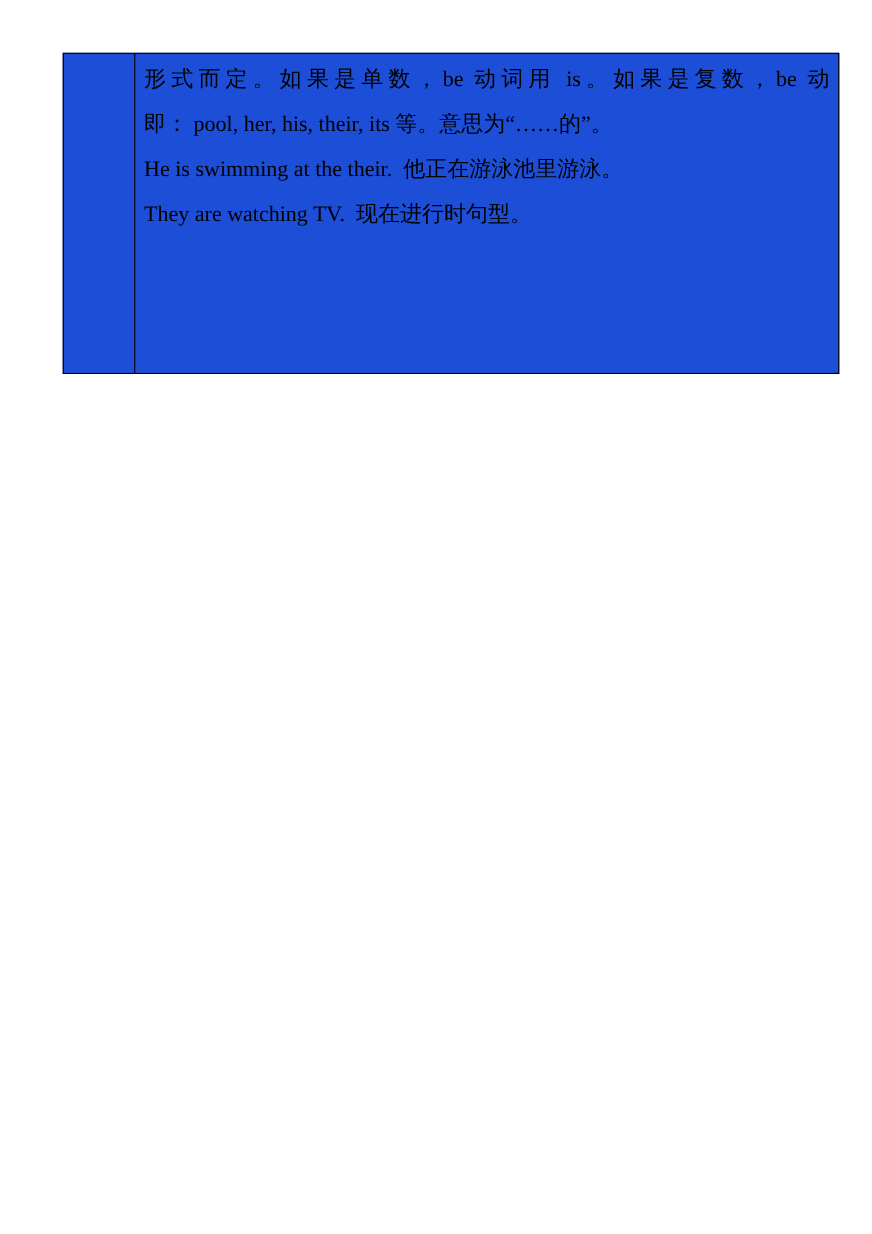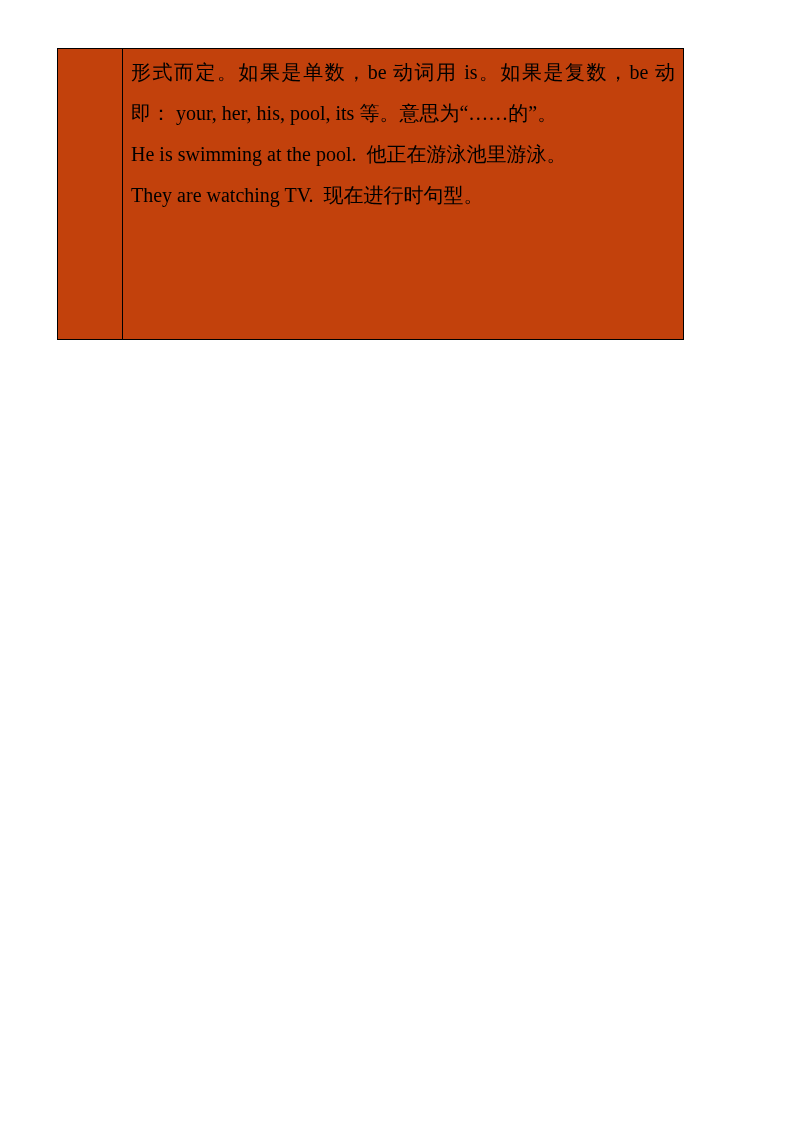--- a/index.html
+++ b/index.html
@@ -18,11 +18,11 @@
     position: absolute;
     left: 57px;
     top: 48px;
-    width: 627px;
+    width: 706px;
     height: 292px;
     border: 1px solid #000000;
     display: flex;
-    background: #c2410c;
+    background: #1d4ed8;
   }
   .cell-left {
     width: 65px;

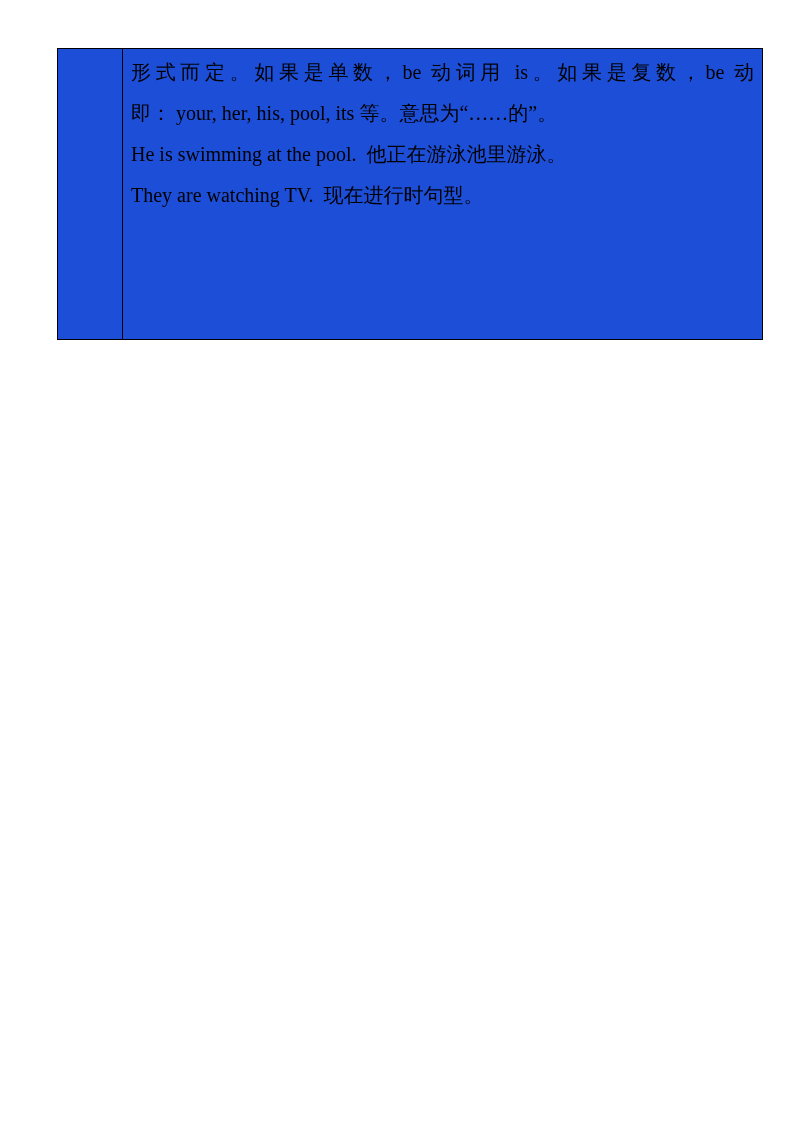--- a/index.html
+++ b/index.html
@@ -56,7 +56,7 @@
     <div class="cell-left"></div>
     <div class="cell-right">
       <div class="text-line justified">形式而定。如果是单数，be 动词用 is。如果是复数，be 动</div>
-      <div class="text-line">即： your, her, his, pool, its 等。意思为“……的”。</div>
+      <div class="text-line">即： pool, her, his, their, its 等。意思为“……的”。</div>
       <div class="text-line">He is swimming at the pool.  他正在游泳池里游泳。</div>
       <div class="text-line">They are watching TV.  现在进行时句型。</div>
     </div>

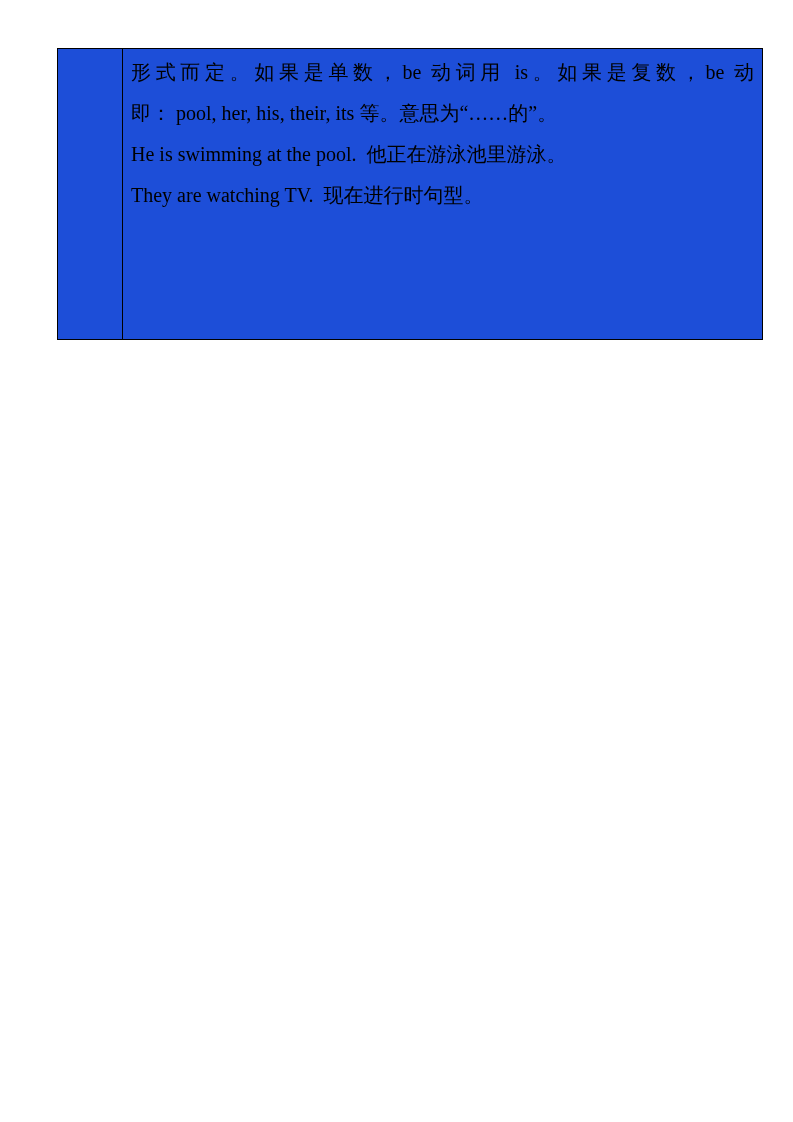--- a/index.html
+++ b/index.html
@@ -57,7 +57,7 @@
     <div class="cell-right">
       <div class="text-line justified">形式而定。如果是单数，be 动词用 is。如果是复数，be 动</div>
       <div class="text-line">即： pool, her, his, their, its 等。意思为“……的”。</div>
-      <div class="text-line">He is swimming at the pool.  他正在游泳池里游泳。</div>
+      <div class="text-line">He is swimming at the their.  他正在游泳池里游泳。</div>
       <div class="text-line">They are watching TV.  现在进行时句型。</div>
     </div>
   </div>

